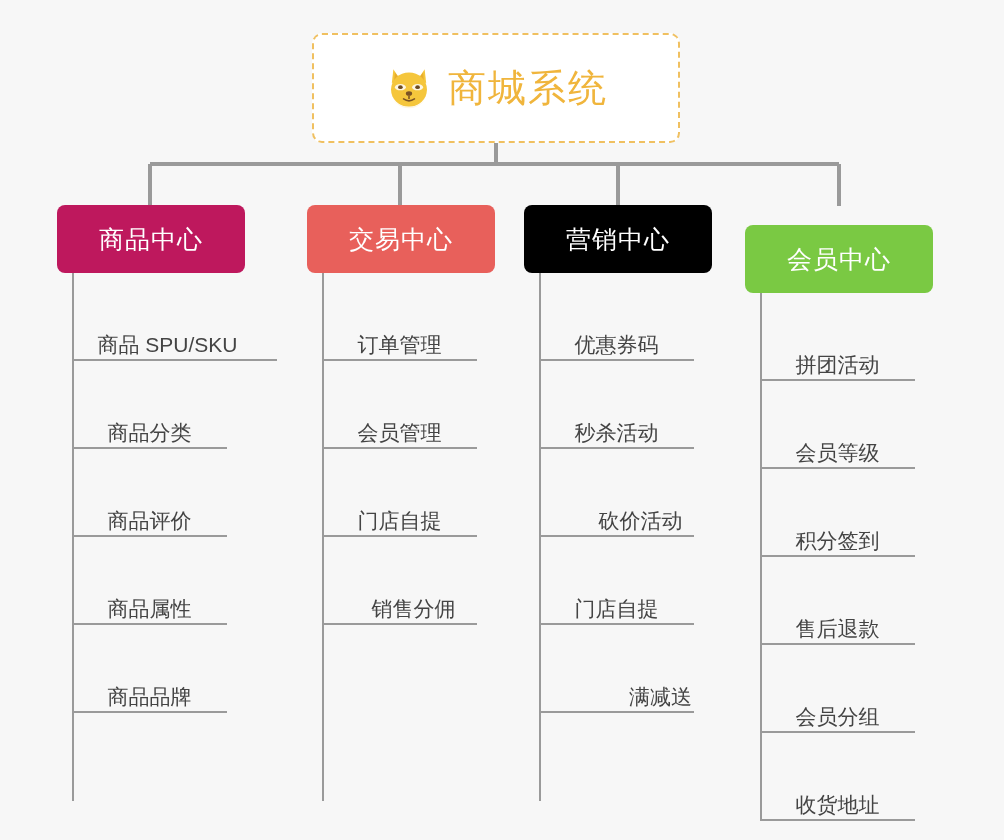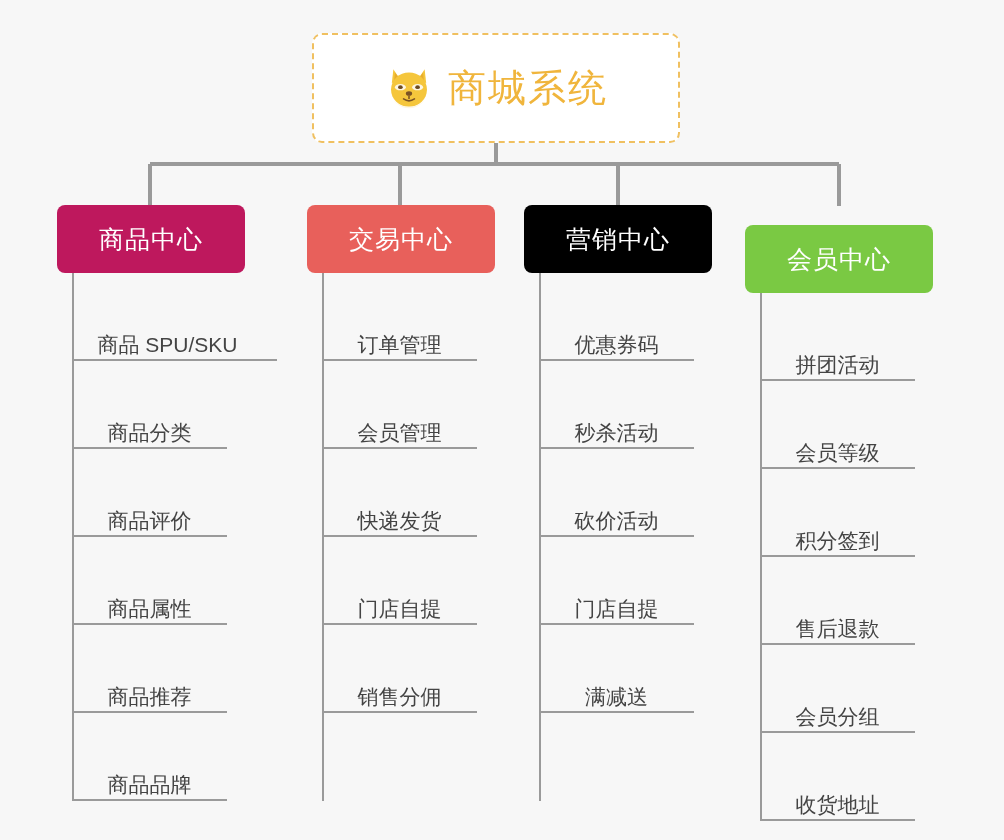--- a/index.html
+++ b/index.html
@@ -213,10 +213,6 @@
           </div>
           <div class="child-item">
             <div class="child-underline" style="width: 155px;"></div>
-            <div class="child-label" style="width: 155px;">快递发货</div>
-          </div>
-          <div class="child-item">
-            <div class="child-underline" style="width: 155px;"></div>
             <div class="child-label" style="width: 155px;">门店自提</div>
           </div>
           <div class="child-item">

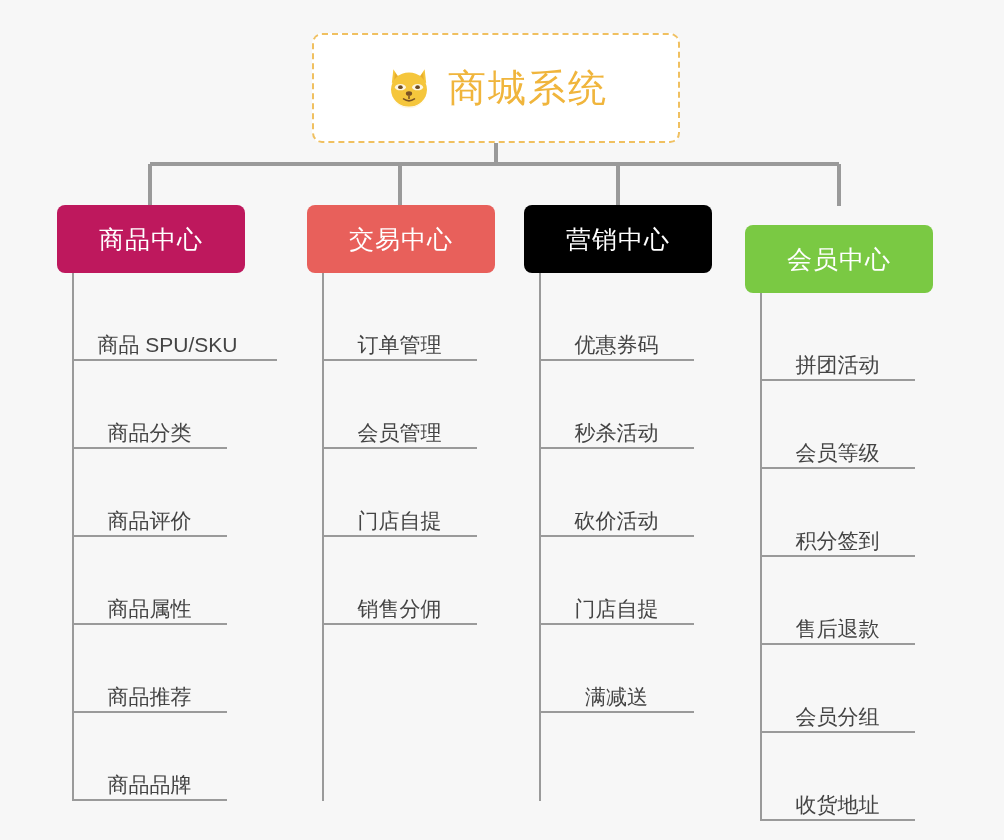--- a/index.html
+++ b/index.html
@@ -237,7 +237,7 @@
           </div>
           <div class="child-item">
             <div class="child-underline" style="width: 155px;"></div>
-            <div class="child-label" style="width: 155px;">砍价活动</div>
+            <div class="child-label" style="width: 155px; padding-left: 24px;">砍价活动</div>
           </div>
           <div class="child-item">
             <div class="child-underline" style="width: 155px;"></div>

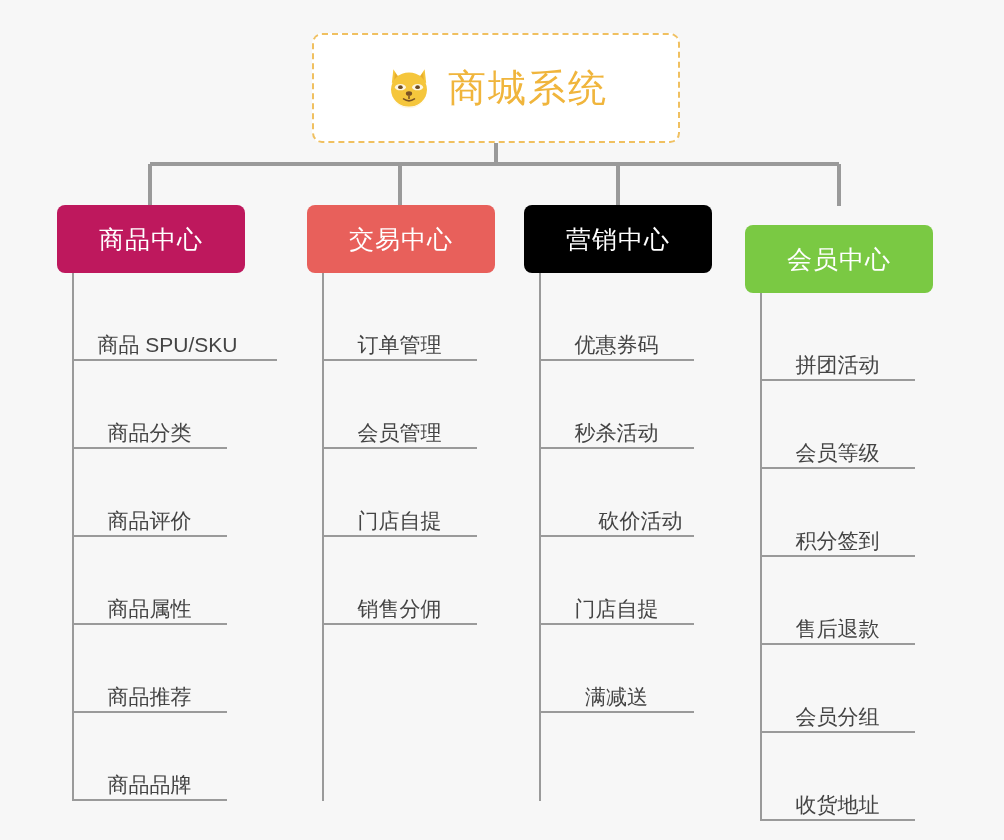--- a/index.html
+++ b/index.html
@@ -217,7 +217,7 @@
           </div>
           <div class="child-item">
             <div class="child-underline" style="width: 155px;"></div>
-            <div class="child-label" style="width: 155px;">销售分佣</div>
+            <div class="child-label" style="width: 155px; margin-left: 14px;">销售分佣</div>
           </div>
         </div>
       </div>

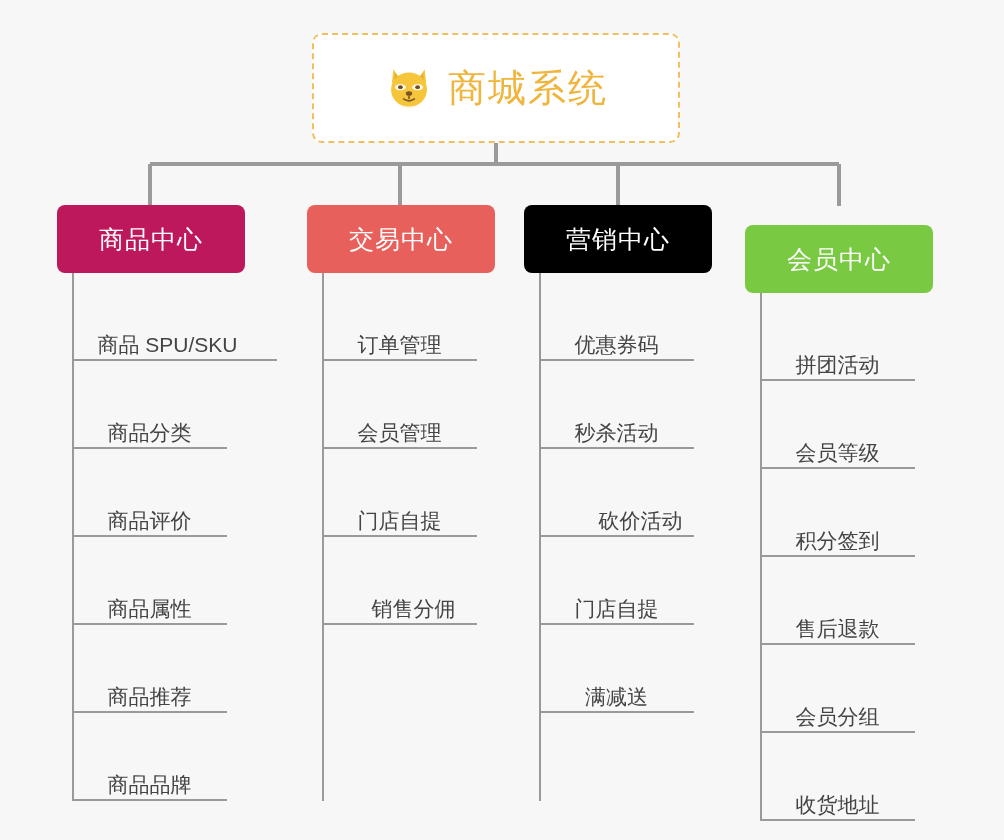--- a/index.html
+++ b/index.html
@@ -189,10 +189,6 @@
           </div>
           <div class="child-item">
             <div class="child-underline" style="width: 155px;"></div>
-            <div class="child-label" style="width: 155px;">商品推荐</div>
-          </div>
-          <div class="child-item">
-            <div class="child-underline" style="width: 155px;"></div>
             <div class="child-label" style="width: 155px;">商品品牌</div>
           </div>
         </div>

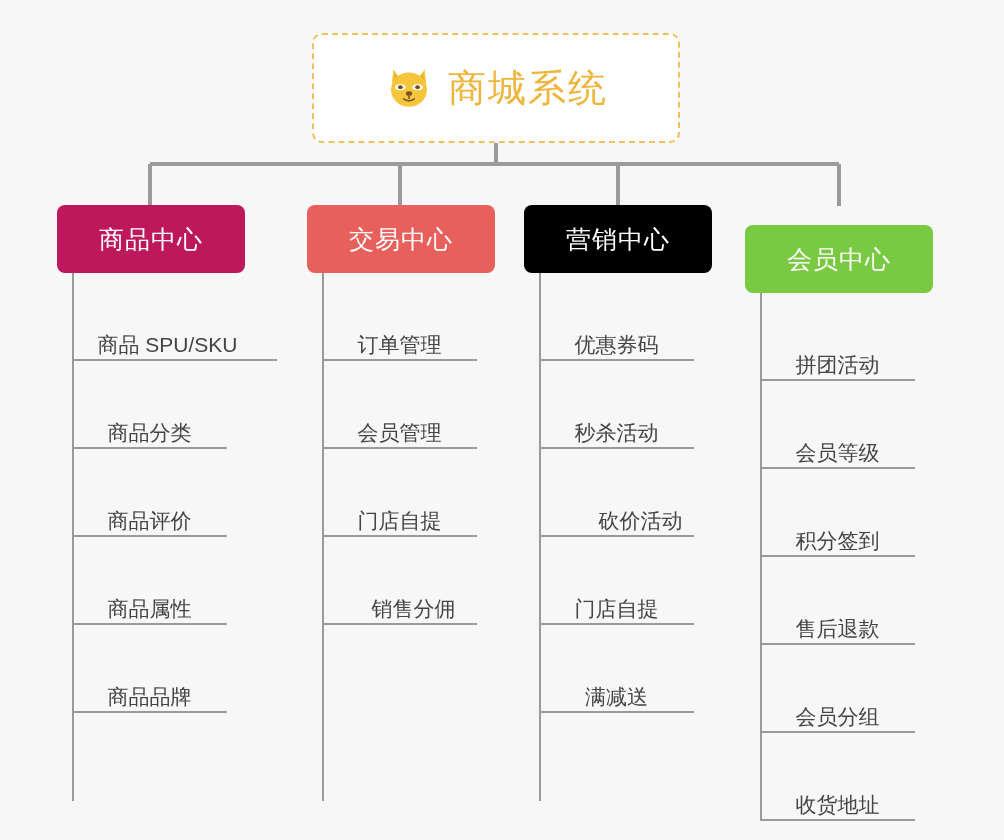--- a/index.html
+++ b/index.html
@@ -241,7 +241,7 @@
           </div>
           <div class="child-item">
             <div class="child-underline" style="width: 155px;"></div>
-            <div class="child-label" style="width: 155px;">满减送</div>
+            <div class="child-label" style="width: 155px; padding-left: 44px;">满减送</div>
           </div>
         </div>
       </div>

